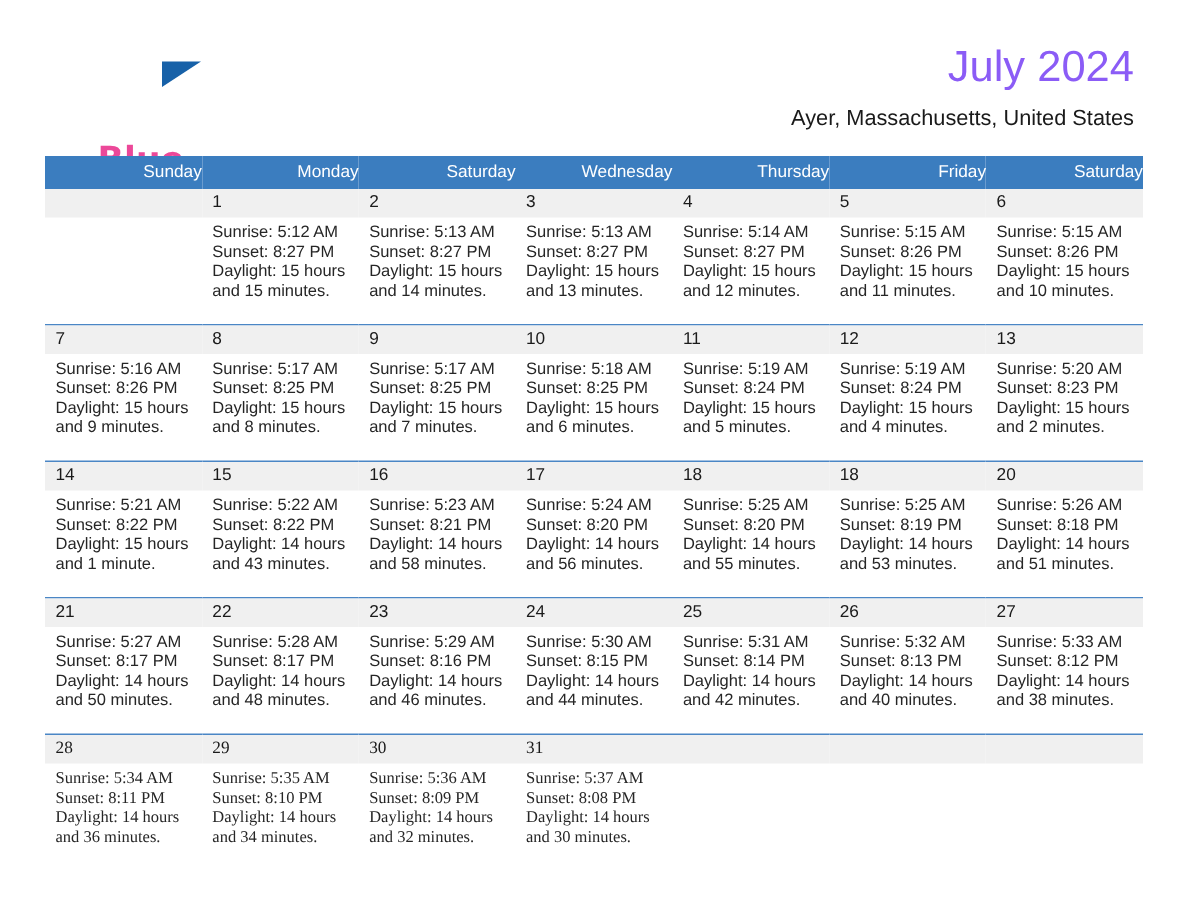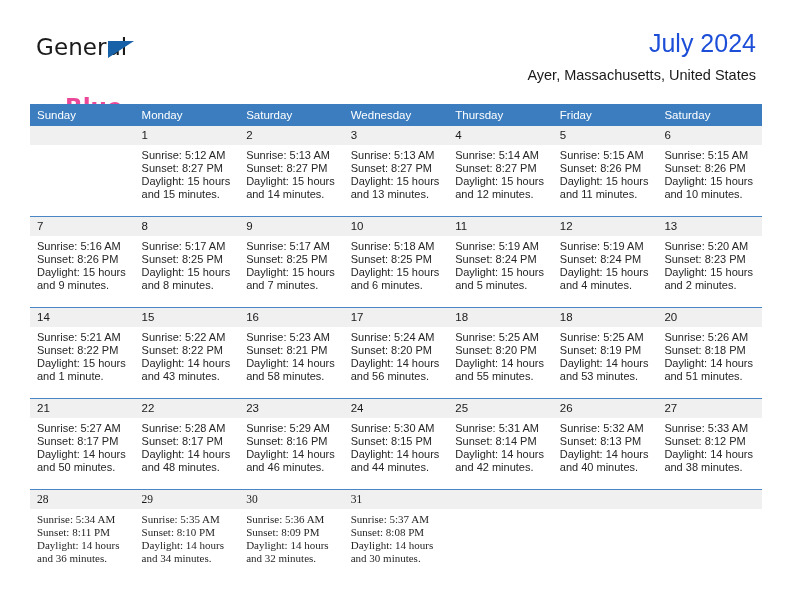--- a/index.html
+++ b/index.html
@@ -170,7 +170,6 @@
   <div class="header">
 
     <div class="brand">
-      <span class="brand-general">General</span>
       <span class="brand-triangle"></span>
       <span class="brand-blue">Blue</span>
     </div>

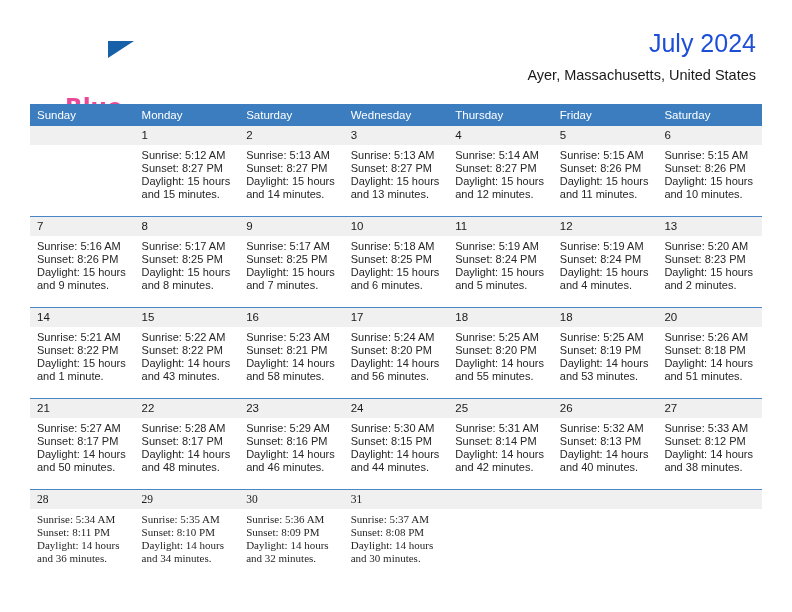--- a/index.html
+++ b/index.html
@@ -79,8 +79,8 @@
     text-align: right;
   }
   .month-title {
-    font-size: 25px;
-    color: #1d4ed8;
+    font-size: 29px;
+    color: #8b5cf6;
     font-weight: 400;
     line-height: 1.1;
     white-space: nowrap;

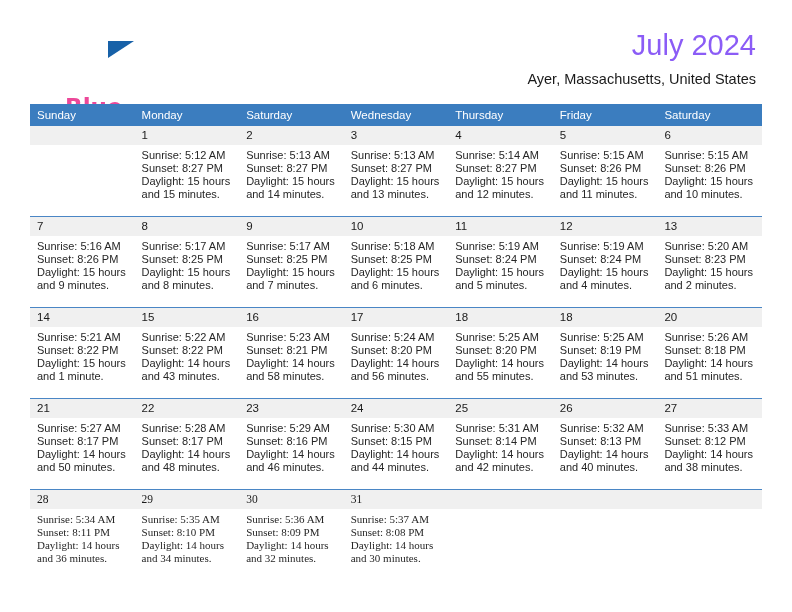--- a/index.html
+++ b/index.html
@@ -109,7 +109,7 @@
     color: #ffffff;
     font-size: 11.5px;
     font-weight: 400;
-    text-align: left;
+    text-align: right;
     padding: 5px 0 5px 7px;
     height: 12px;
     border: none;

